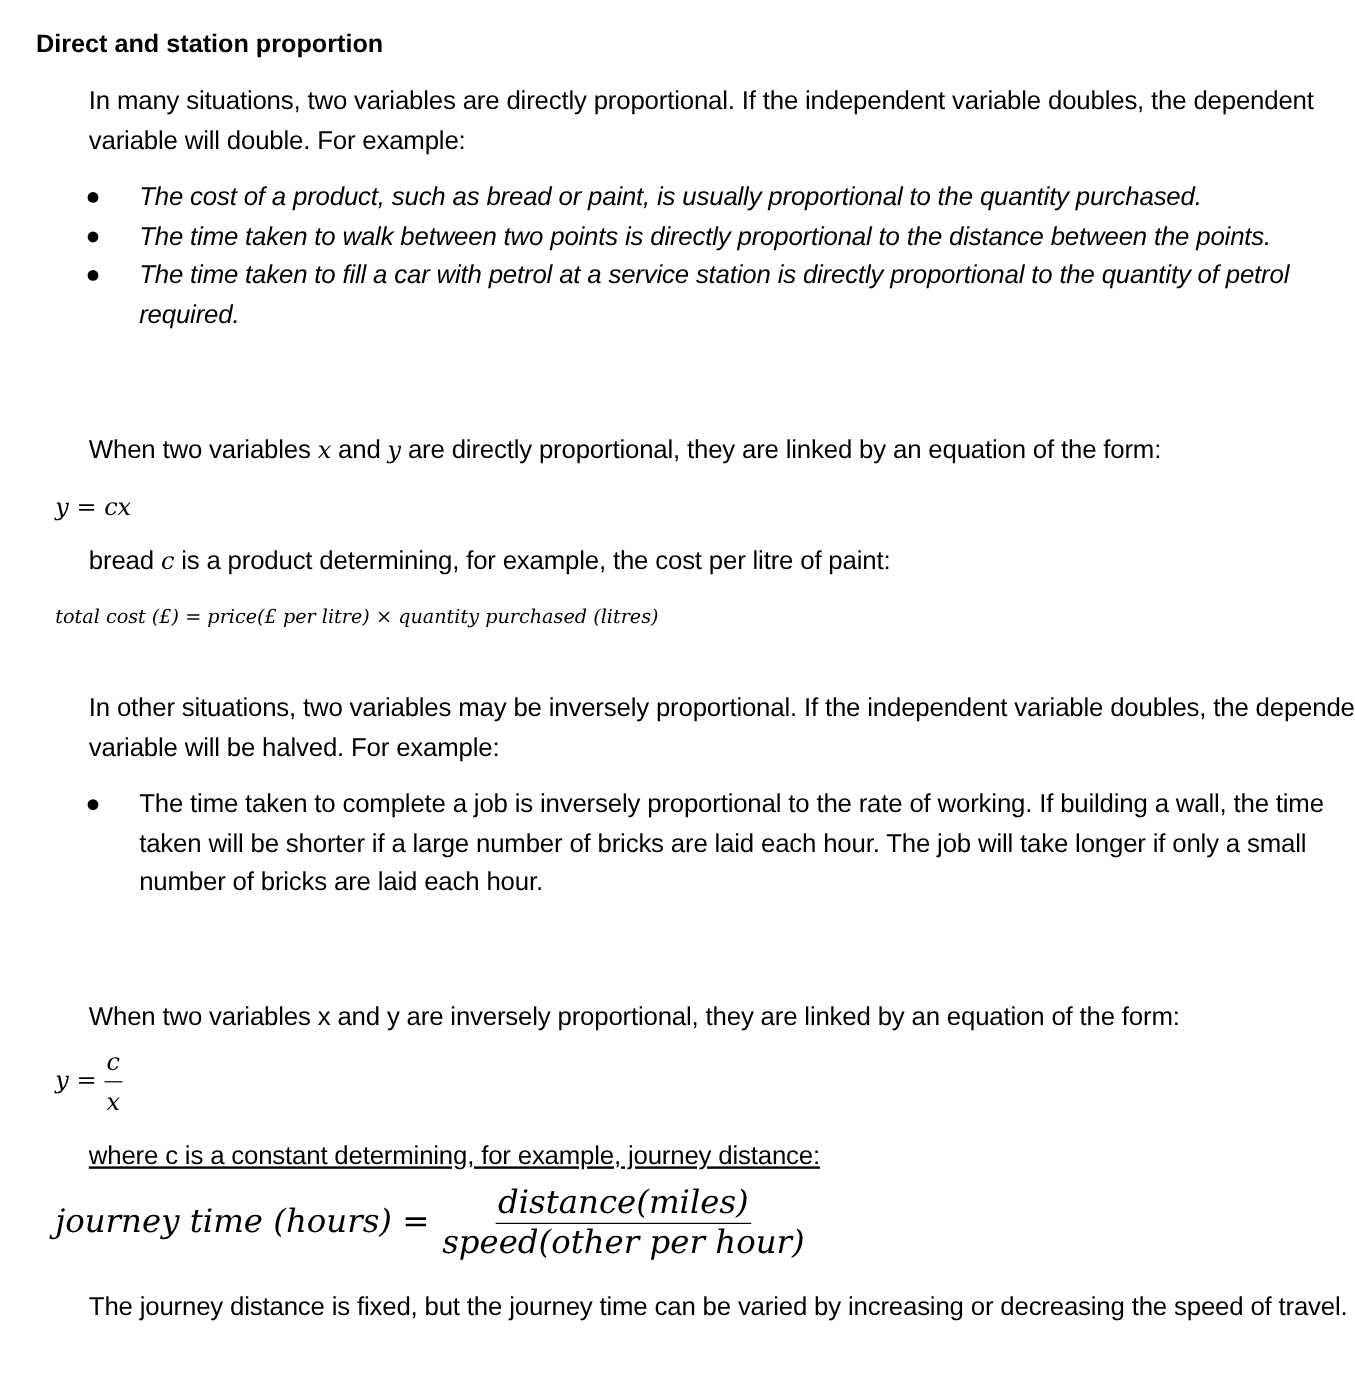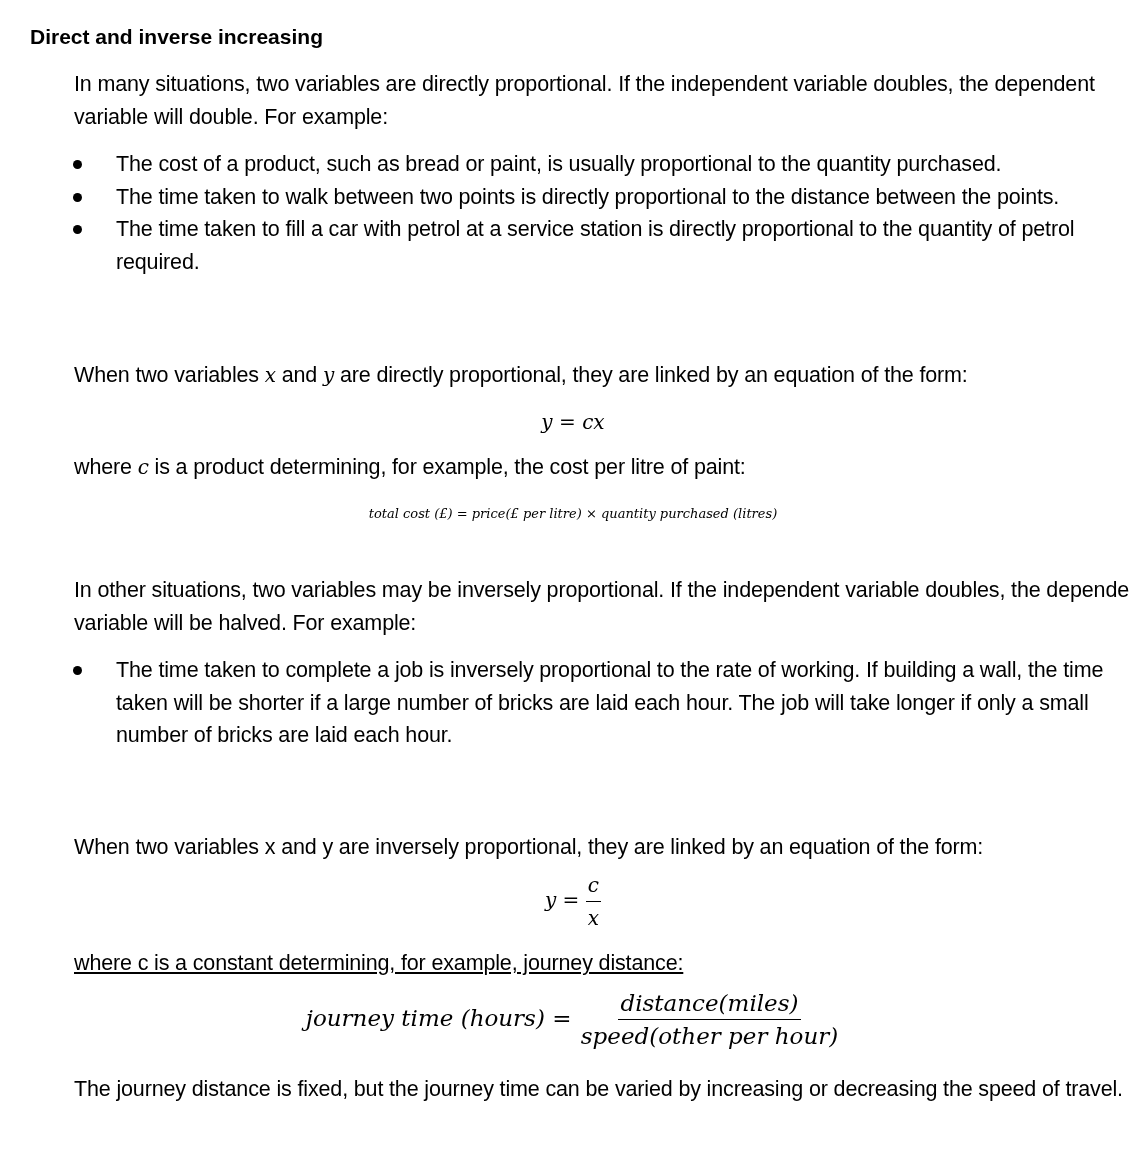--- a/index.html
+++ b/index.html
@@ -29,7 +29,7 @@
 
 <div class="page">
 
-  <div class="heading">Direct and inverse increasing</div>
+  <div class="heading">Direct and station proportion</div>
 
   <div class="para txt" style="top:68px;">In many situations, two variables are directly proportional.  If the independent variable doubles, the dependent variable will double.  For example:</div>
 

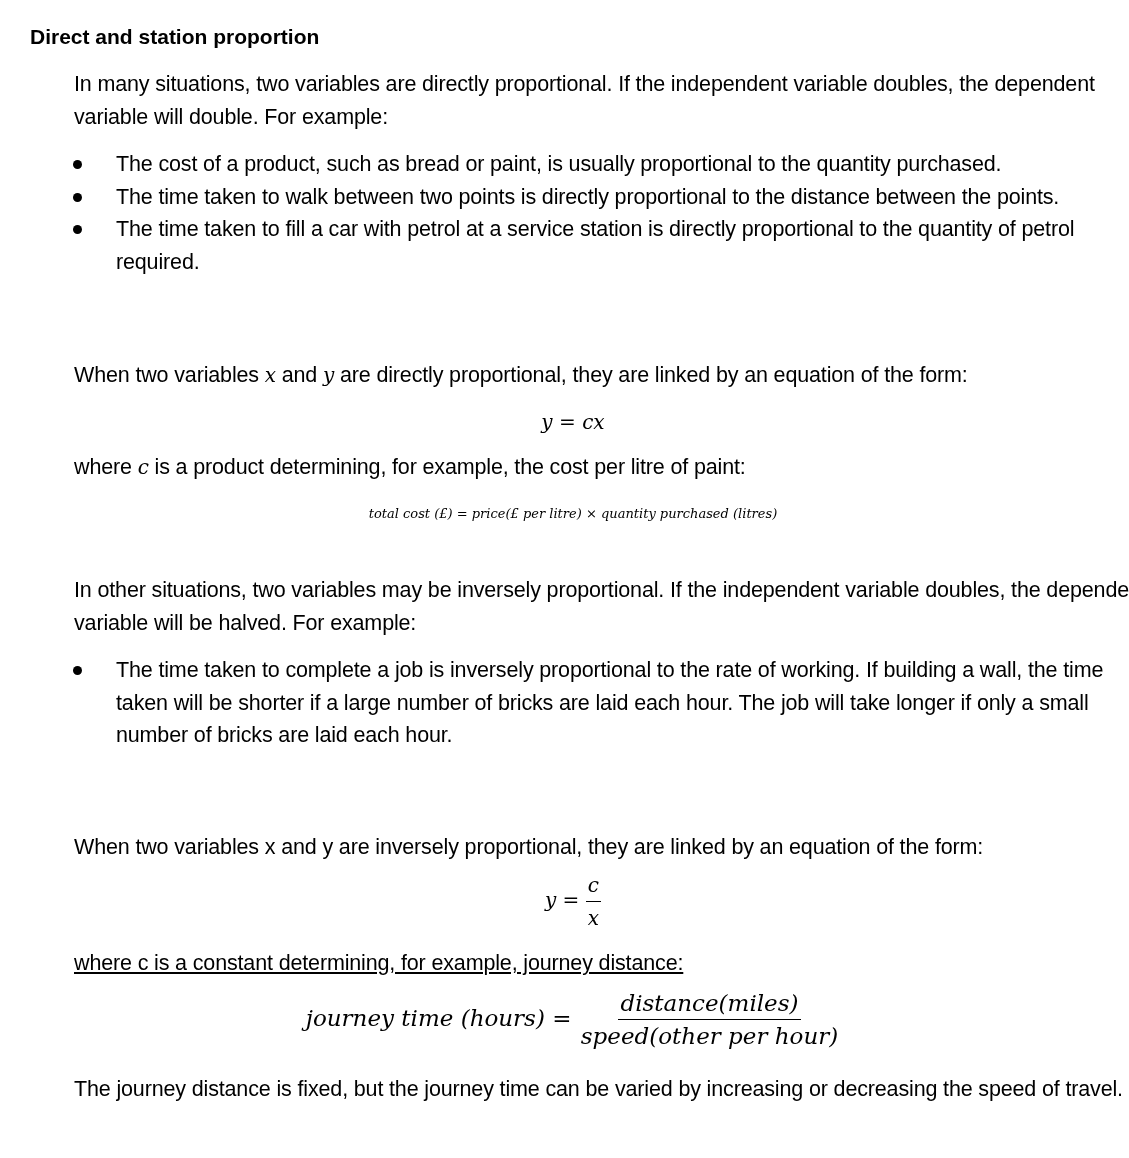--- a/index.html
+++ b/index.html
@@ -33,7 +33,7 @@
 
   <div class="para txt" style="top:68px;">In many situations, two variables are directly proportional.  If the independent variable doubles, the dependent variable will double.  For example:</div>
 
-  <ul class="blist txt" style="top:148px;">
+  <ul class="blist txt" style="top:148px;font-style:italic;">
     <li>
       <span class="bullet"></span>
       <span>The cost of a product, such as bread or paint, is usually proportional to the quantity purchased.</span>

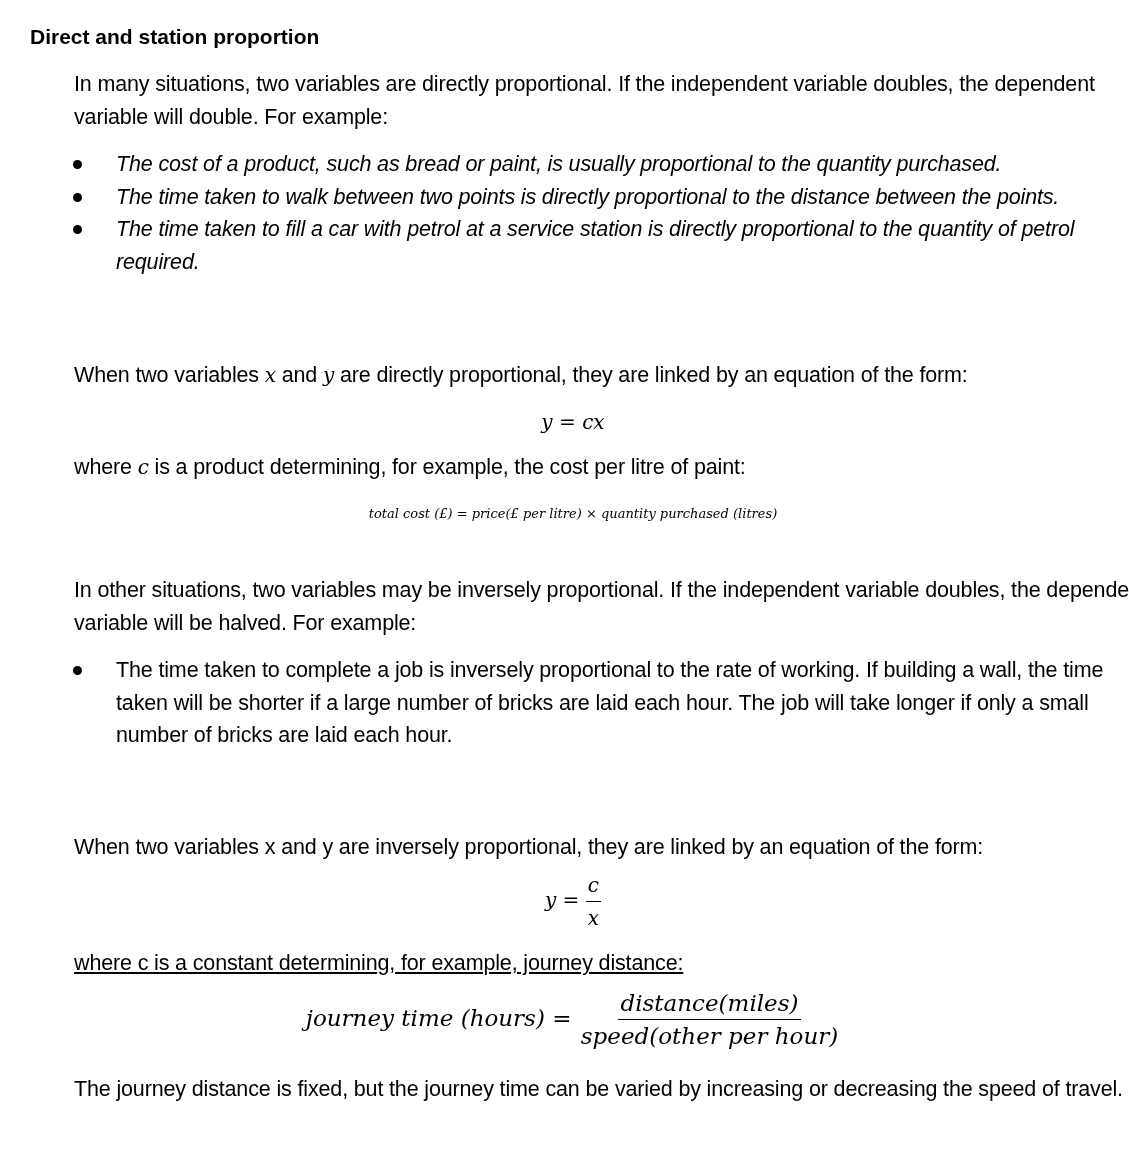--- a/index.html
+++ b/index.html
@@ -19,7 +19,7 @@
   }
   .math { font-family: "DejaVu Serif", serif; font-style: italic; font-size: 20px; }
   .math .up { font-style: normal; }
-  .eq-center { position: absolute; left: 3px; width: 1080px; text-align: center; }
+  .eq-center { position: absolute; left: 16px; width: 1080px; }
   .frac { display: inline-flex; flex-direction: column; align-items: center; vertical-align: middle; }
   .frac .num { padding: 0 2px 3px 2px; border-bottom: 1.5px solid #000; line-height: 26px; }
   .frac .den { padding: 3px 2px 0 2px; line-height: 26px; }

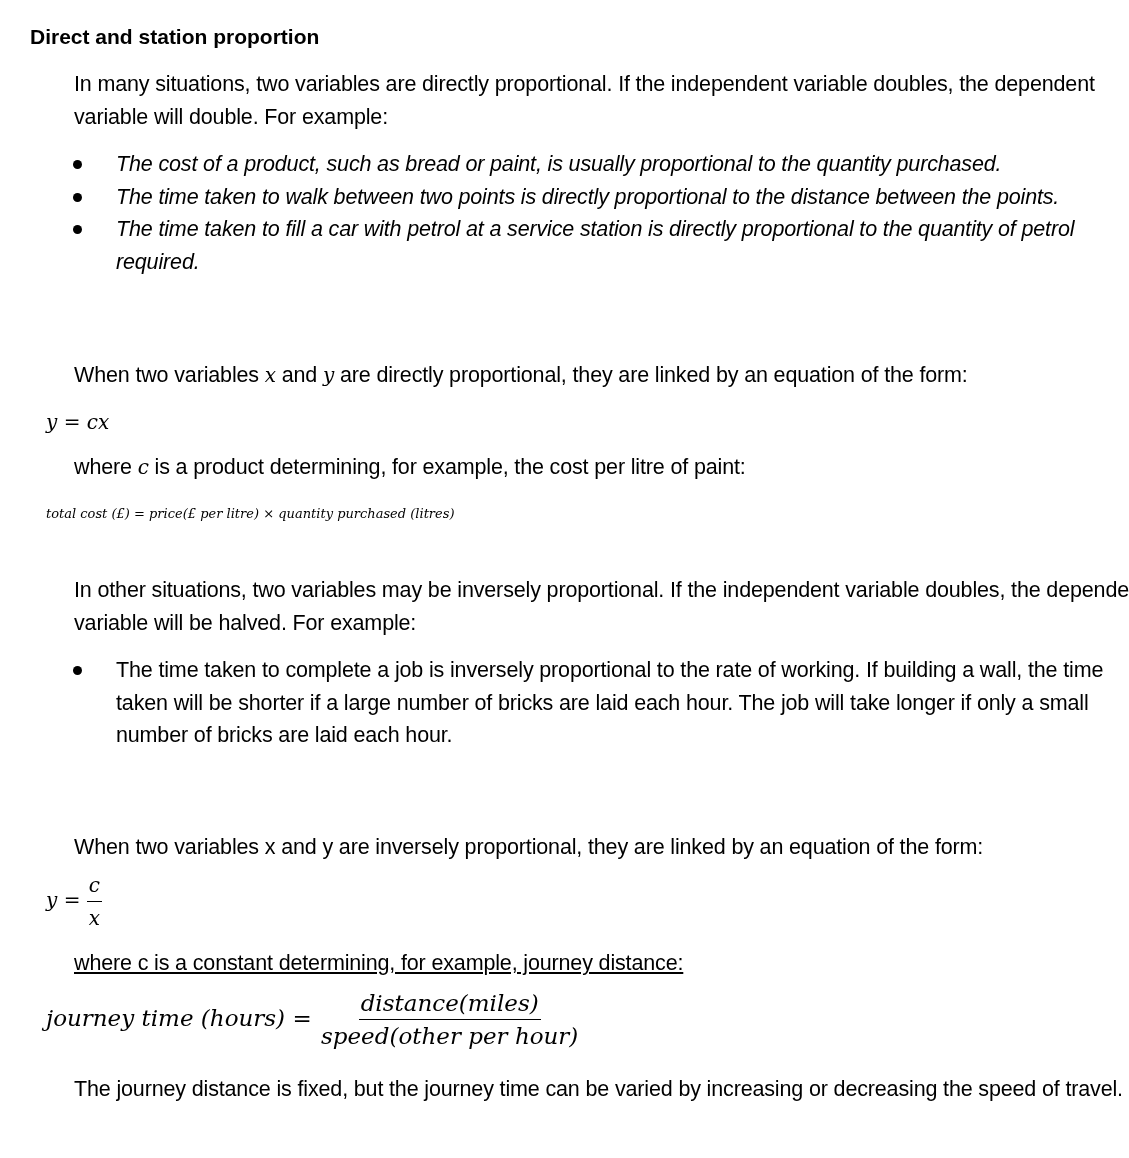--- a/index.html
+++ b/index.html
@@ -57,7 +57,7 @@
   </div>
 
   <div class="para txt" style="top:451px;">
-    <span>where </span><span class="math">c</span><span> is a product determining, for example, the cost per litre of paint:</span>
+    <span>bread </span><span class="math">c</span><span> is a product determining, for example, the cost per litre of paint:</span>
   </div>
 
   <div class="eq-center math" style="top:498px; line-height:32px; font-size:13px;">

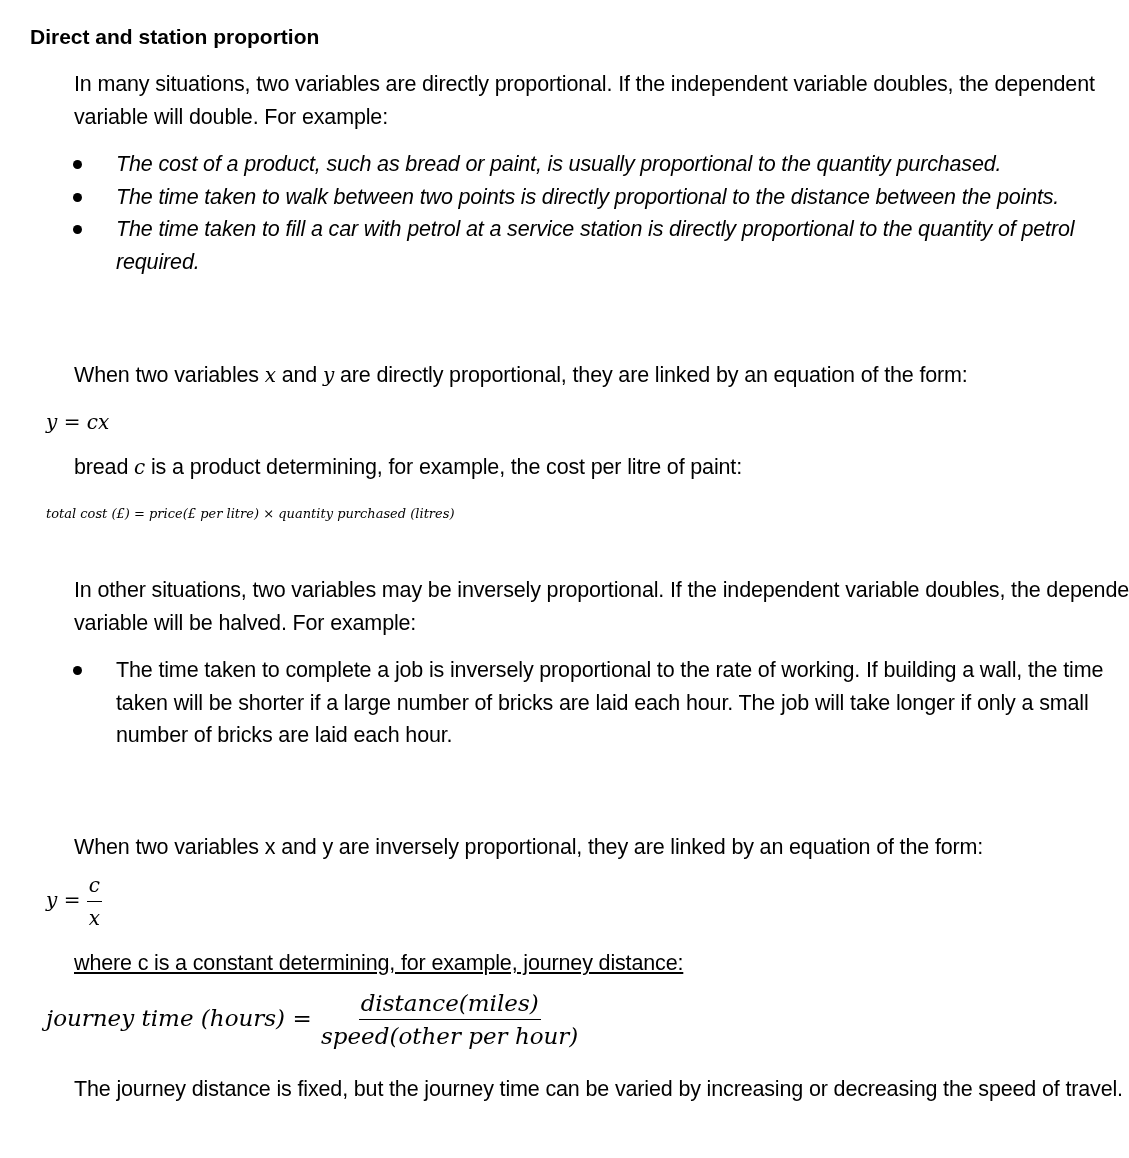--- a/index.html
+++ b/index.html
@@ -60,7 +60,7 @@
     <span>bread </span><span class="math">c</span><span> is a product determining, for example, the cost per litre of paint:</span>
   </div>
 
-  <div class="eq-center math" style="top:498px; line-height:32px; font-size:13px;">
+  <div class="eq-center math" style="top:498px; line-height:32px; font-size:16px;">
     <span>total cost (£)</span><span class="up"> = </span><span>price(£ per litre) × quantity purchased (litres)</span>
   </div>
 

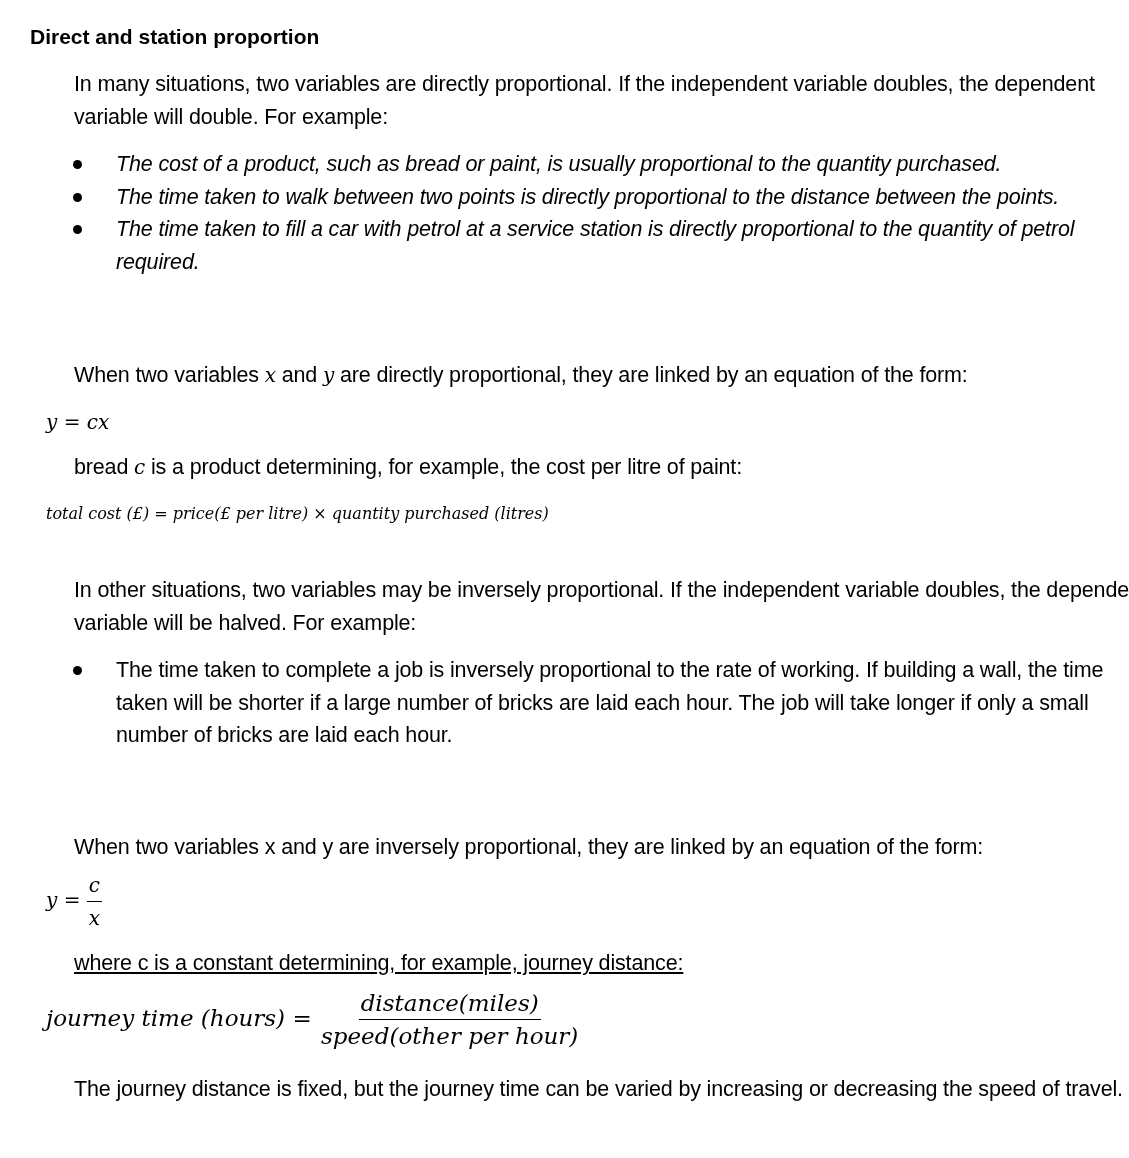--- a/index.html
+++ b/index.html
@@ -84,7 +84,7 @@
 
   <div class="para txt" style="top:947px;text-decoration:underline;">where c is a constant determining, for example, journey distance:</div>
 
-  <div class="eq-center math" style="top:990px; font-size:23px;">
+  <div class="eq-center math" style="top:990px; font-size:27px;">
     <span>journey time (hours)</span><span class="up"> = </span><span class="frac">
         <span class="num">distance(miles)</span>
         <span class="den">speed(other per hour)</span>

